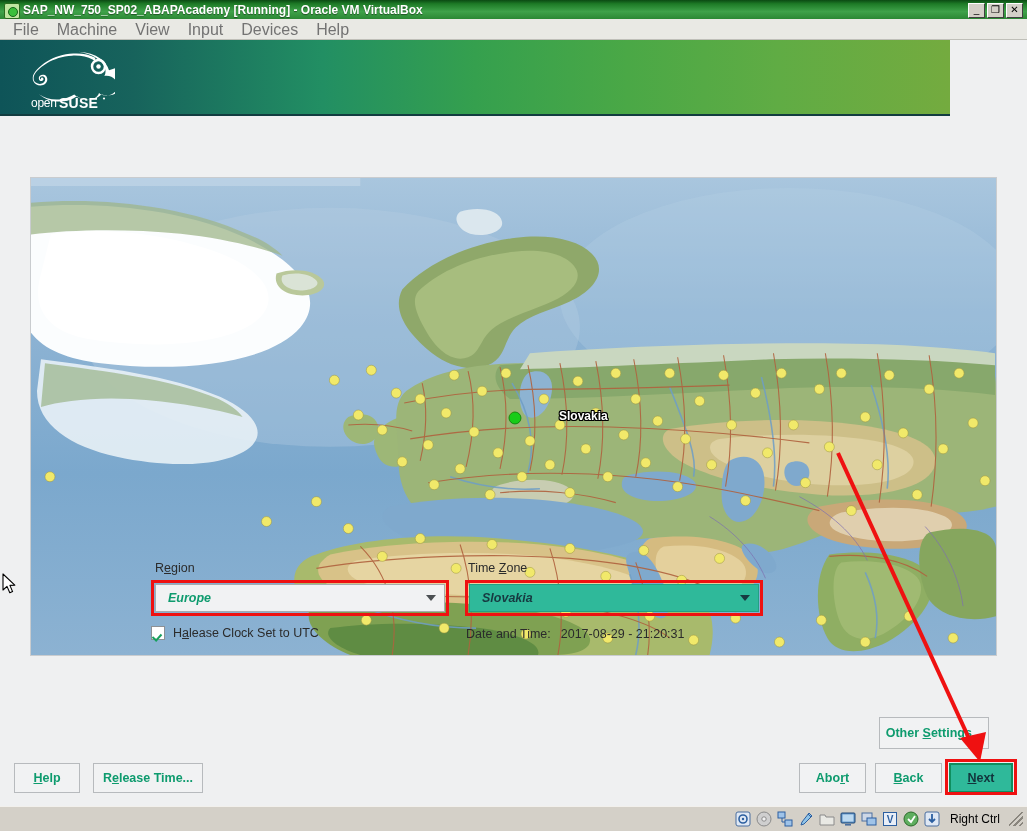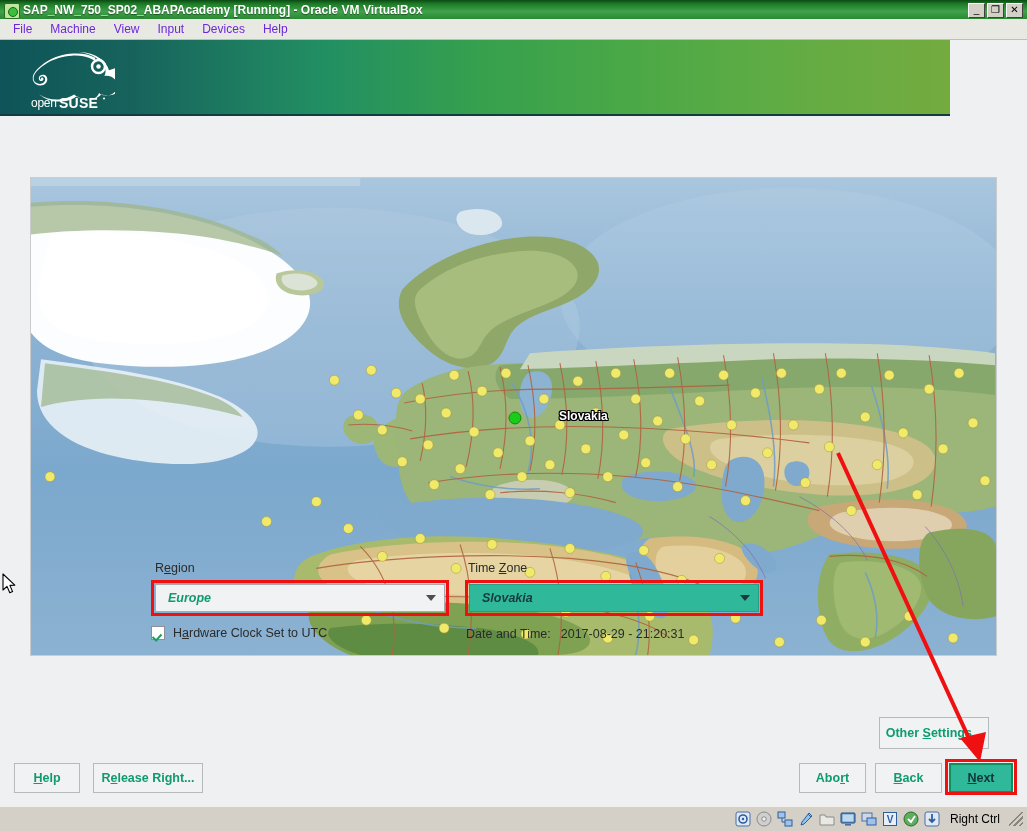--- a/index.html
+++ b/index.html
@@ -57,7 +57,7 @@
     display: flex; align-items: center; padding-left: 4px;
   }
   .menu-item {
-    font-size: 12px; color: #6d28d9; padding: 2px 9px; line-height: 15px;
+    font-size: 16px; color: #737373; padding: 2px 9px; line-height: 15px;
     cursor: default; white-space: nowrap;
   }
 

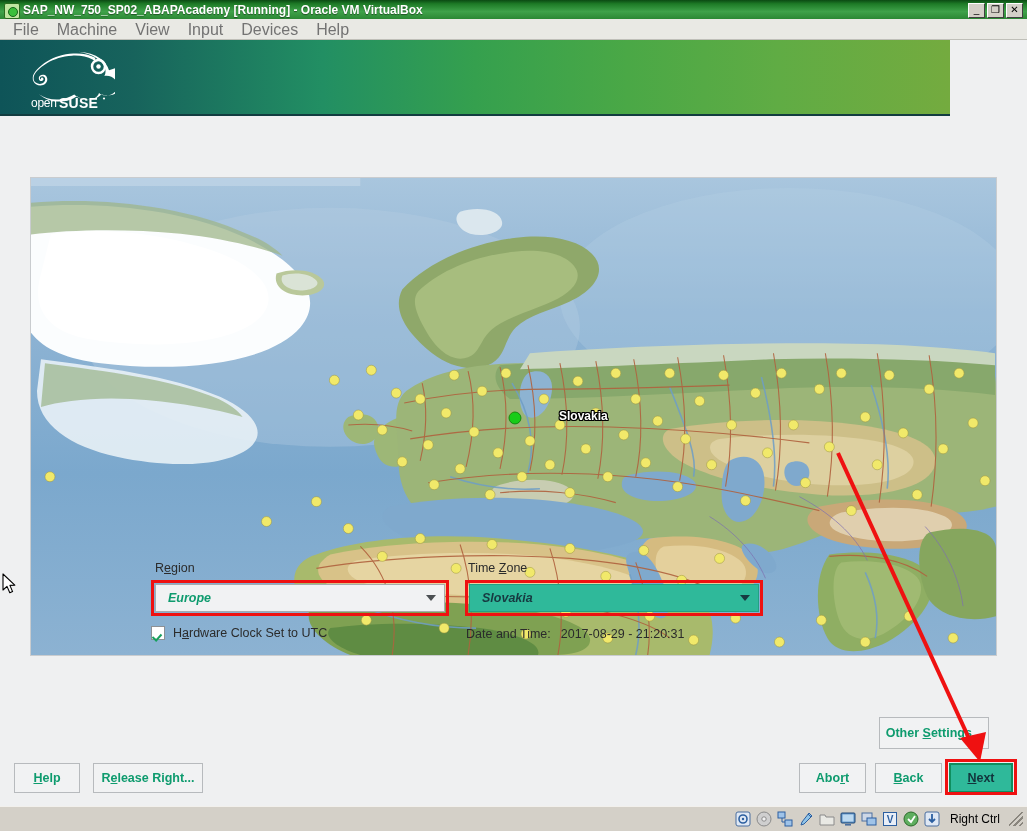--- a/index.html
+++ b/index.html
@@ -565,7 +565,7 @@
 
     <div id="hw-clock-row">
       <span class="checkbox checked"></span>
-      <span><span>H</span><u>a</u><span>rdware Clock Set to UTC</span></span>
+      <span><span>H</span><u>a</u><span>lease Clock Set to UTC</span></span>
     </div>
 
     <div id="datetime-row">

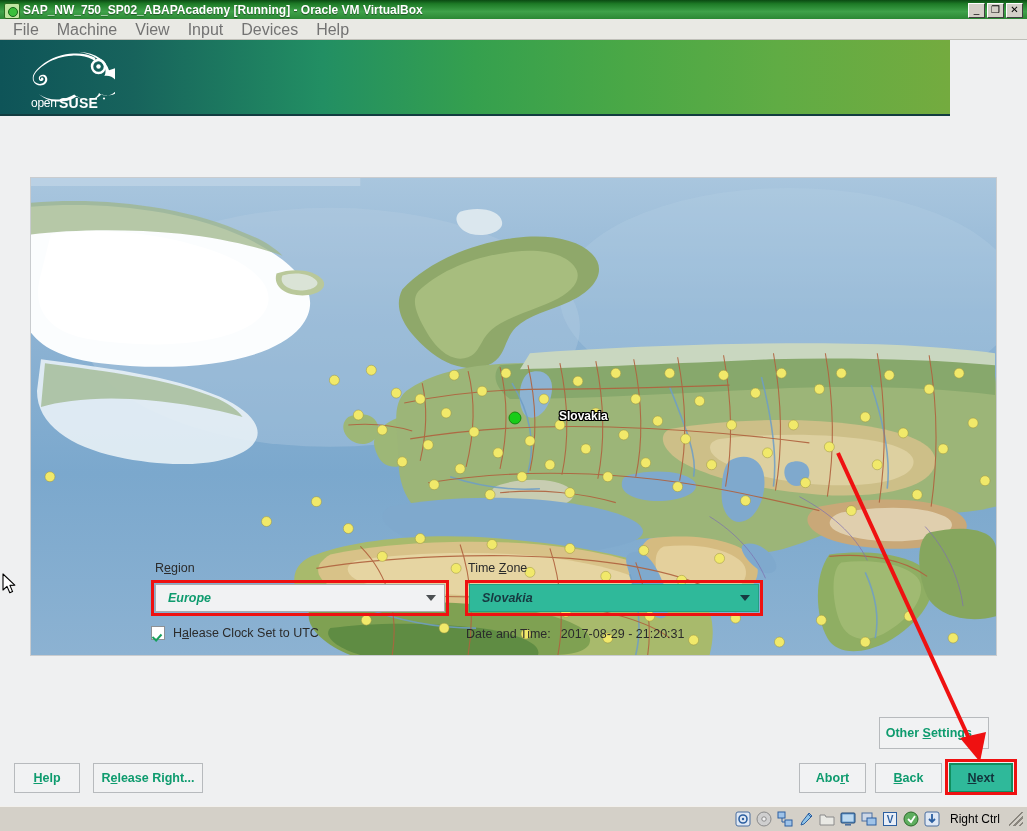--- a/index.html
+++ b/index.html
@@ -581,7 +581,7 @@
     </div>
 
     <div class="btn" id="btn-release-notes">
-      <span><span>R</span><u>e</u><span>lease Right...</span></span>
+      <span><span>R</span><u>e</u><span>lease Time...</span></span>
     </div>
 
     <div class="btn" id="btn-abort">

